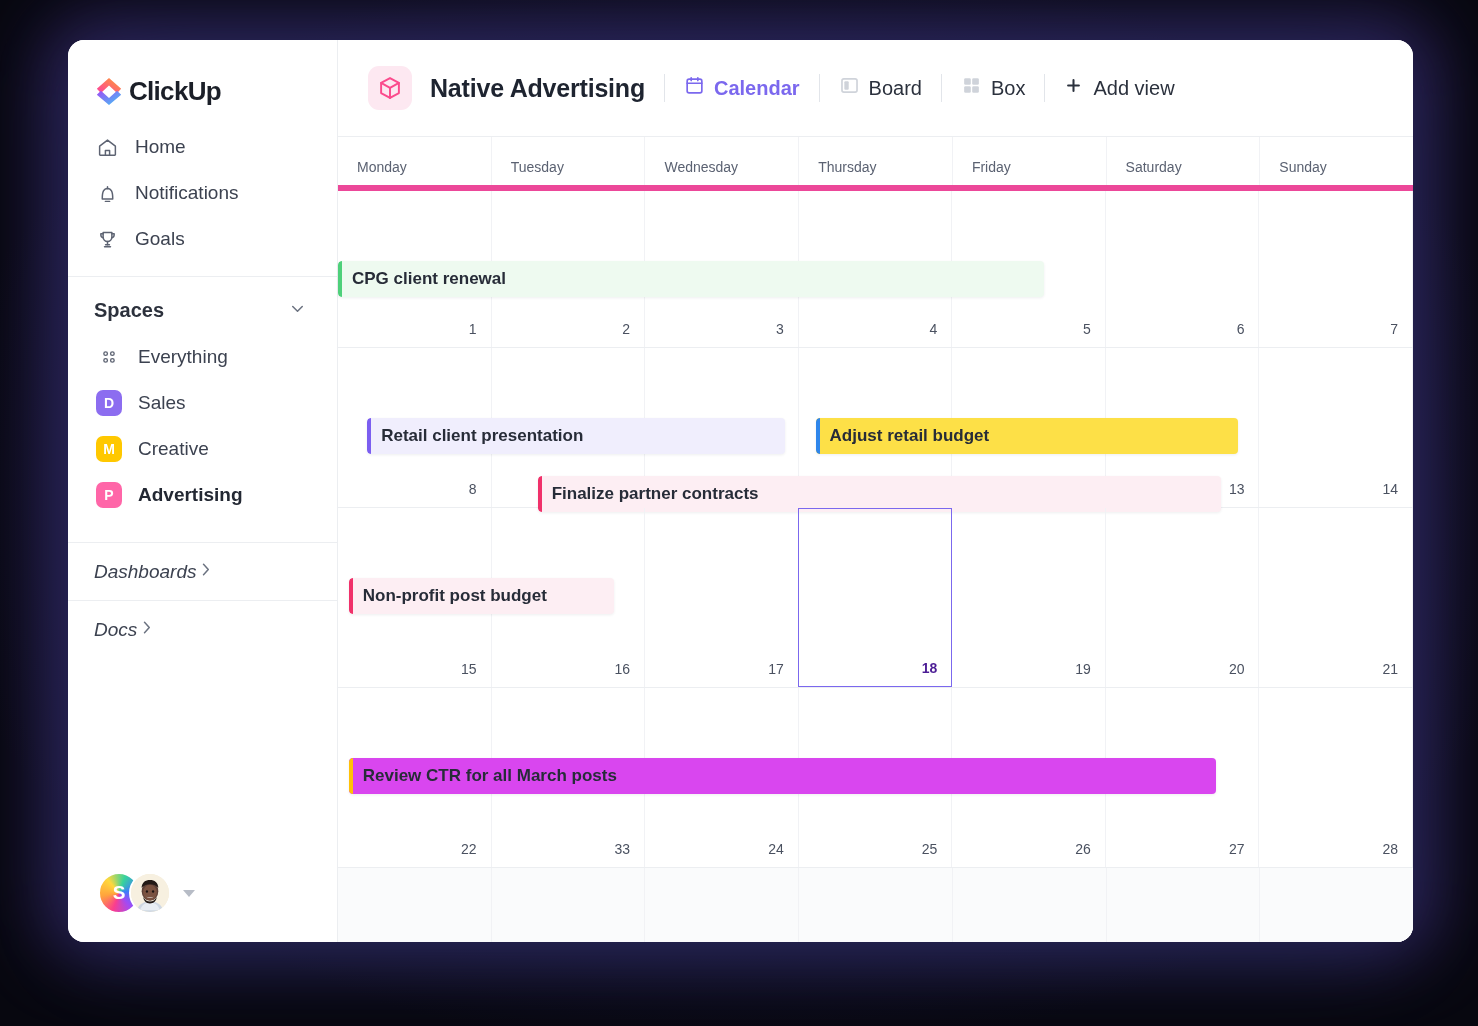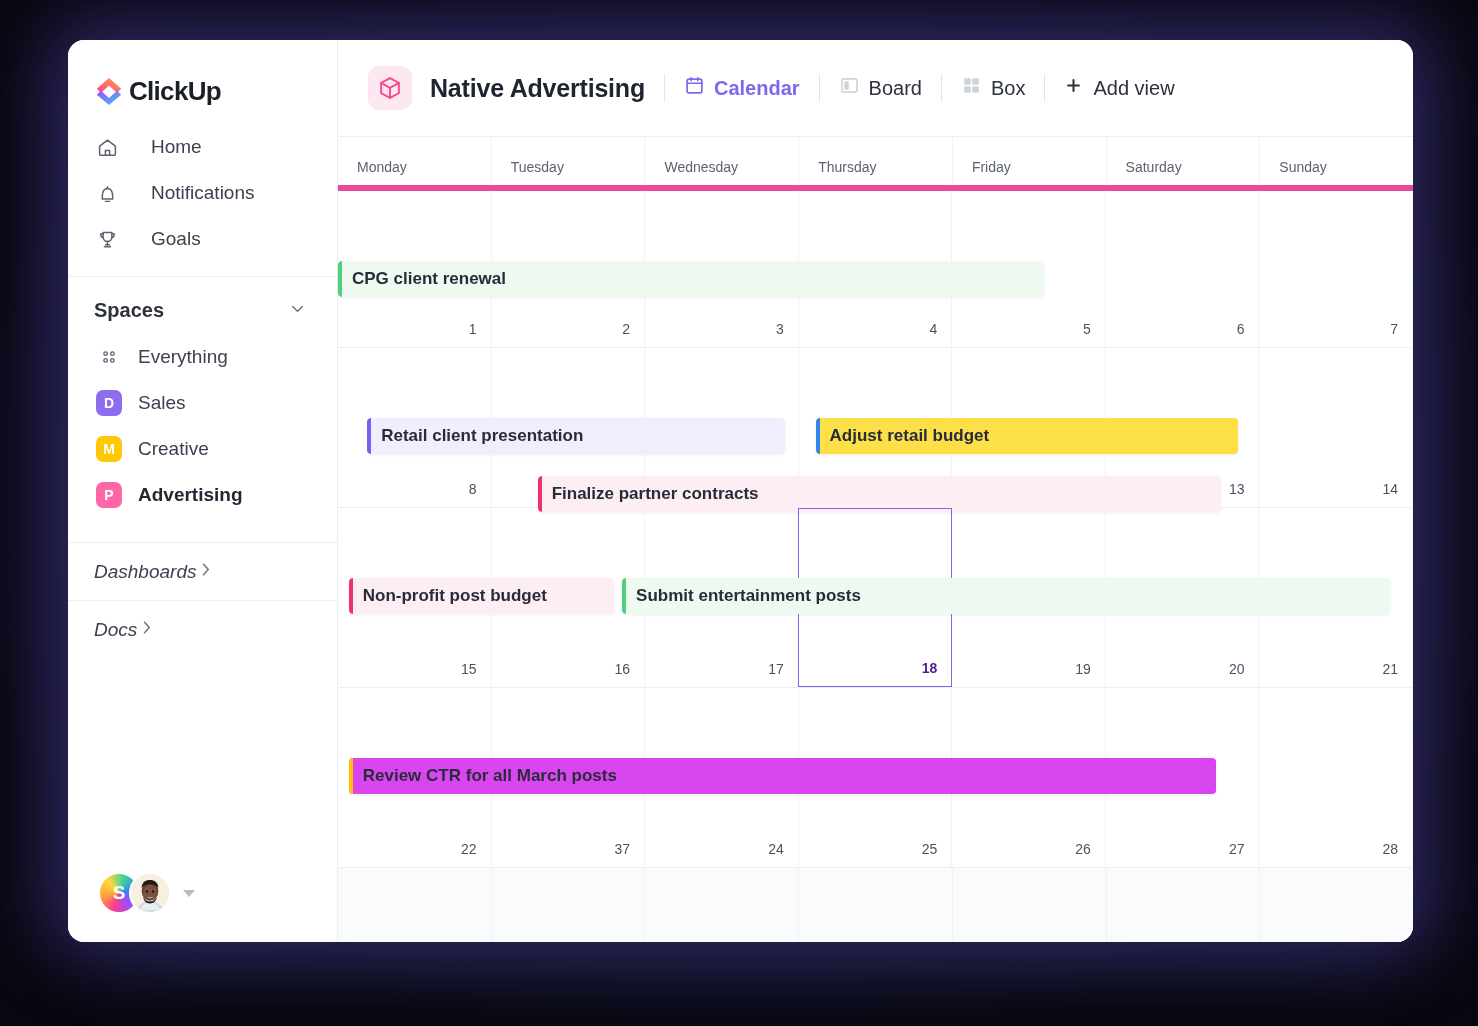--- a/index.html
+++ b/index.html
@@ -79,7 +79,7 @@
   .nav-item {
     display: flex;
     align-items: center;
-    gap: 33px;
+    gap: 17px;
     height: 46px;
     padding-left: 28px;
     cursor: pointer;

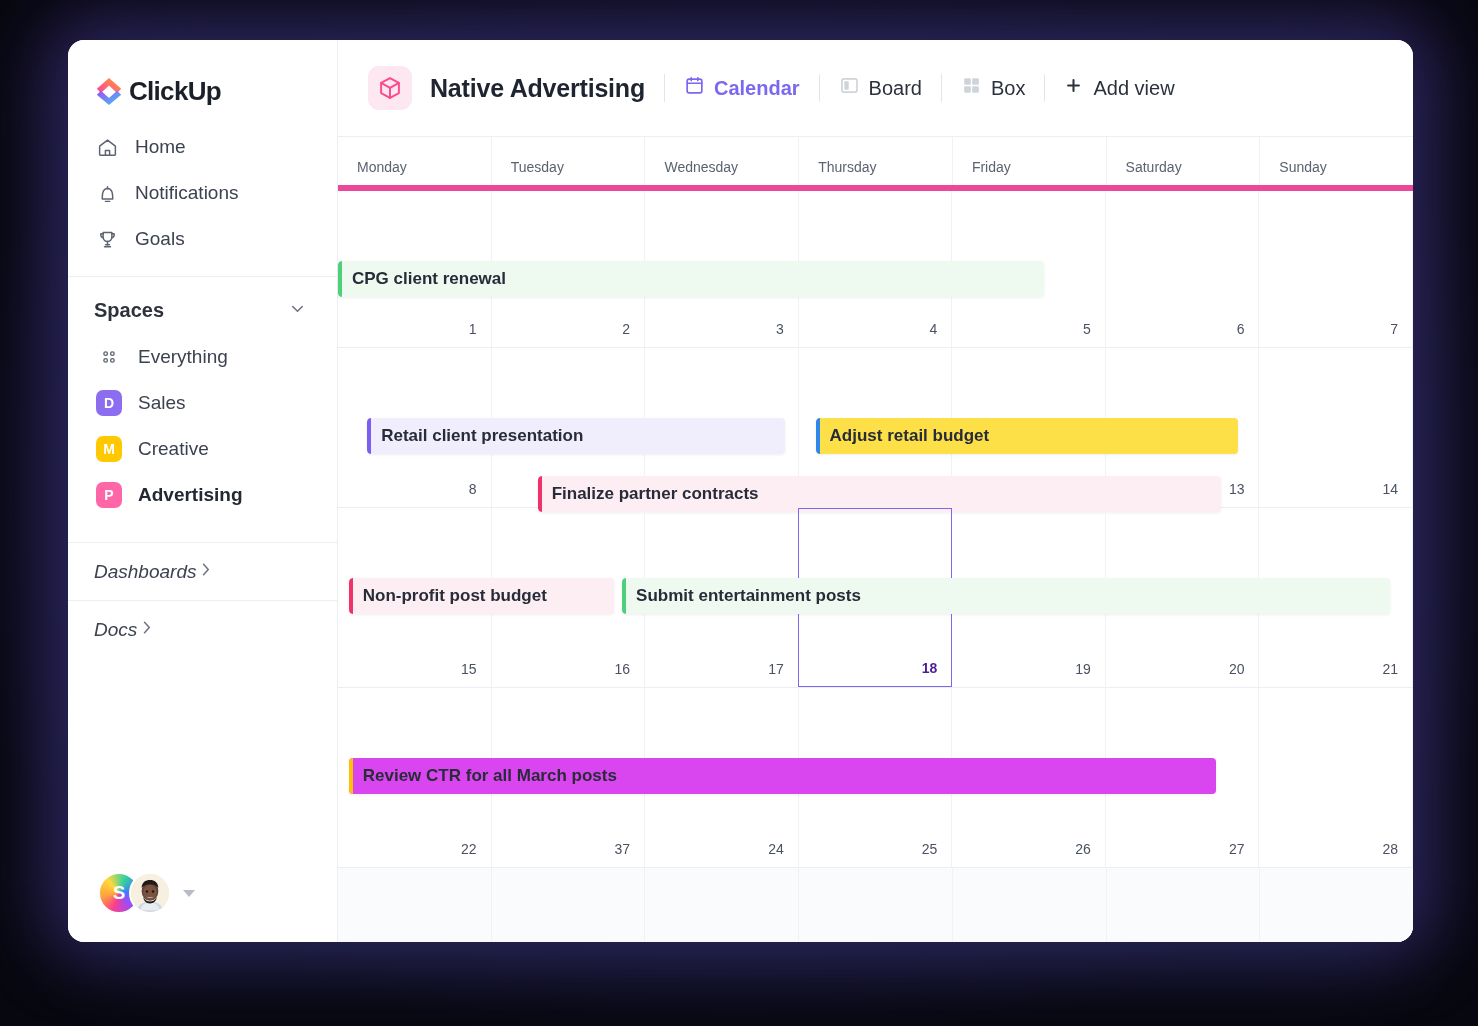--- a/index.html
+++ b/index.html
@@ -563,9 +563,6 @@
               <div class="event" style="--accent: #f0316a; background: rgb(253, 238, 243); left: 1%; width: 24.7143%; top: 70px;">
                 <span>Non-profit post budget</span>
               </div>
-              <div class="event" style="--accent: #4ed07a; background: rgb(238, 250, 240); left: 26.4286%; width: 71.4286%; top: 70px;">
-                <span>Submit entertainment posts</span>
-              </div>
             </div>
             <div class="week w4">
               <div class="daycell">

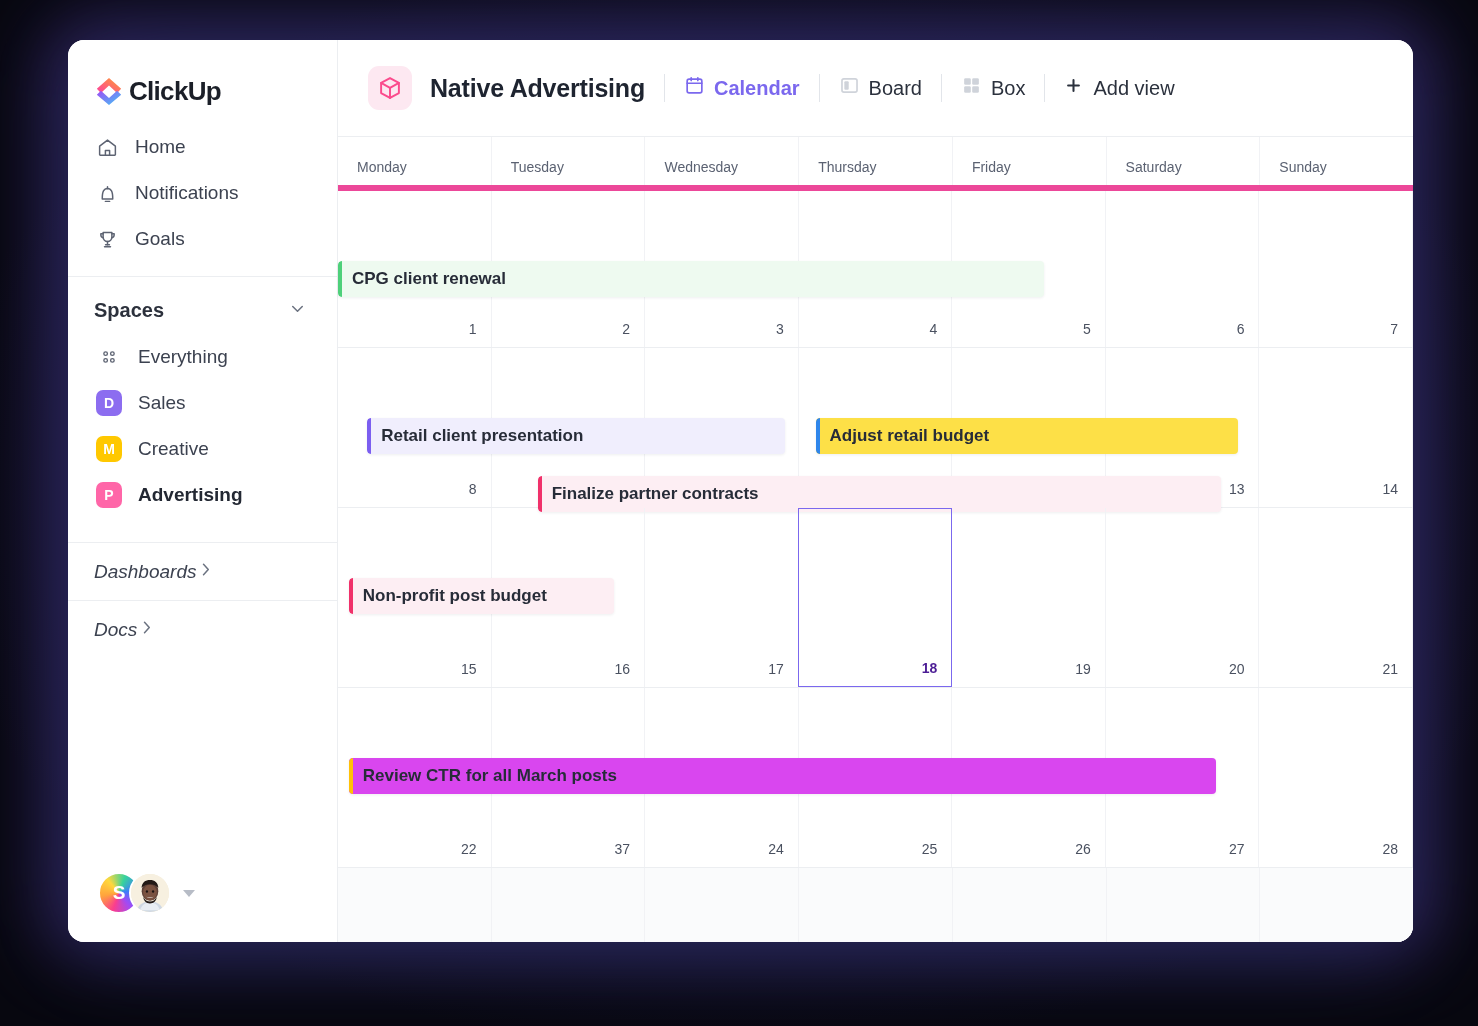--- a/index.html
+++ b/index.html
@@ -569,7 +569,7 @@
                 <span class="daynum">22</span>
               </div>
               <div class="daycell">
-                <span class="daynum">37</span>
+                <span class="daynum">33</span>
               </div>
               <div class="daycell">
                 <span class="daynum">24</span>

